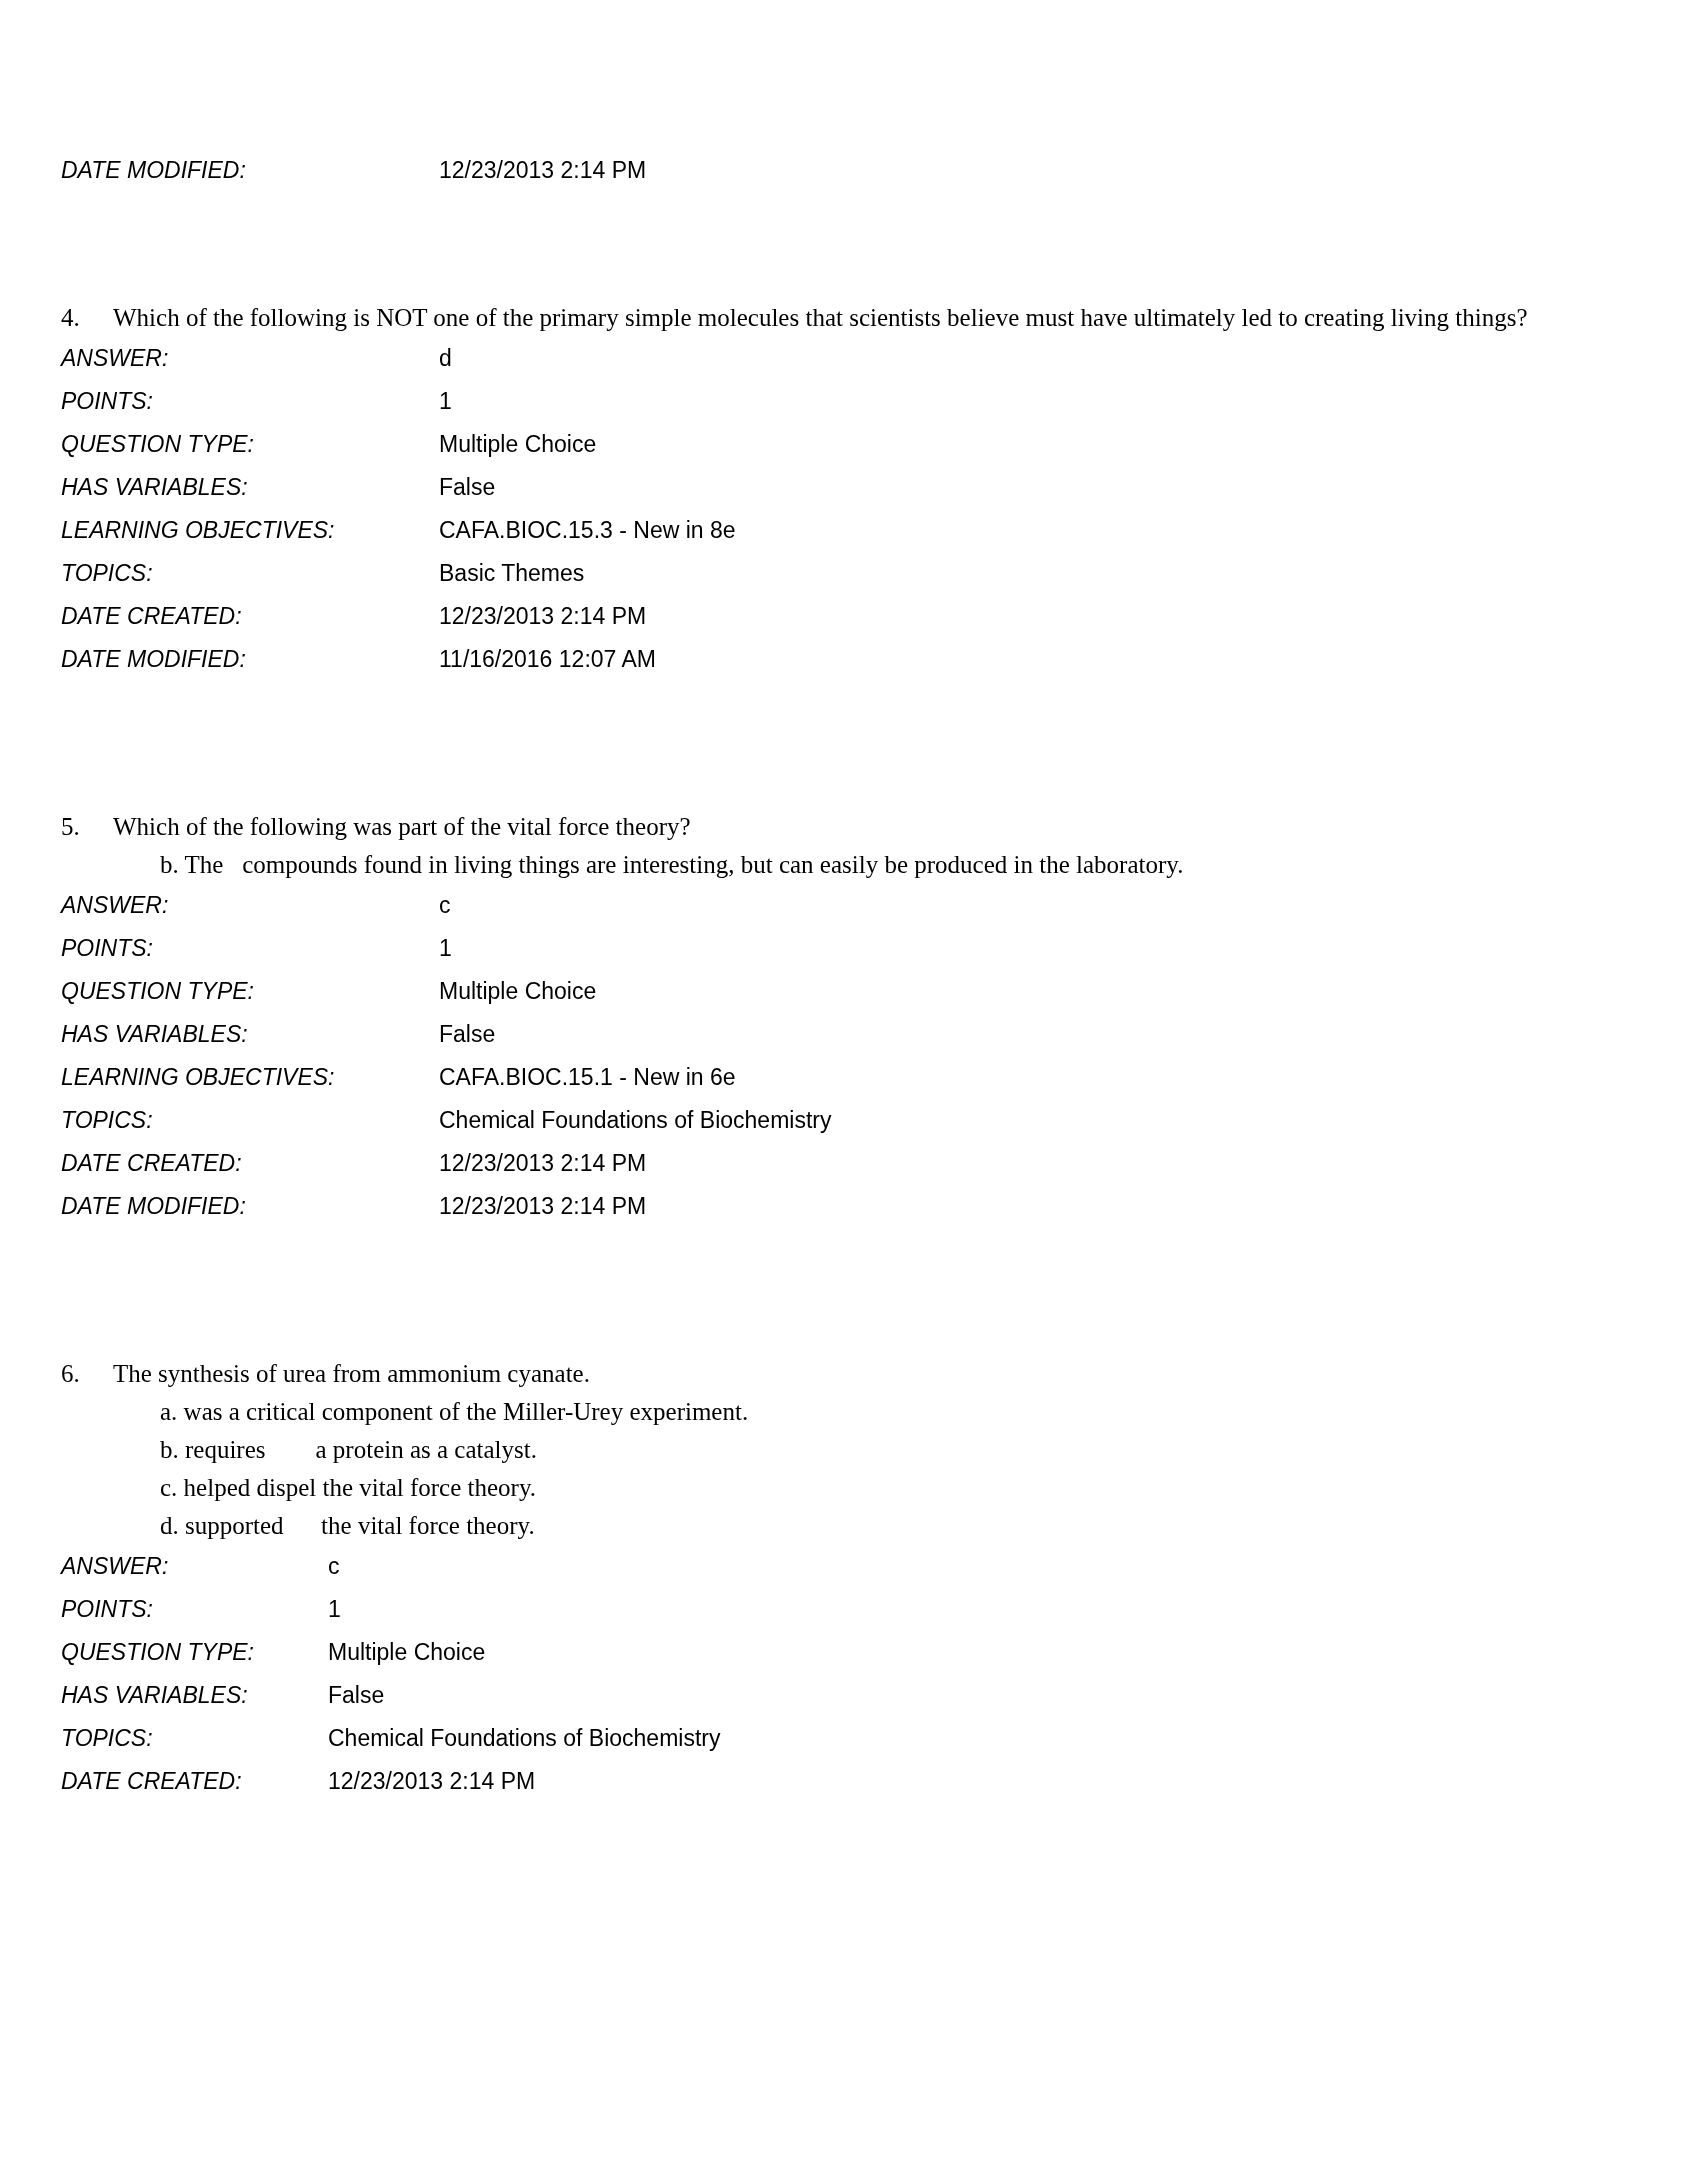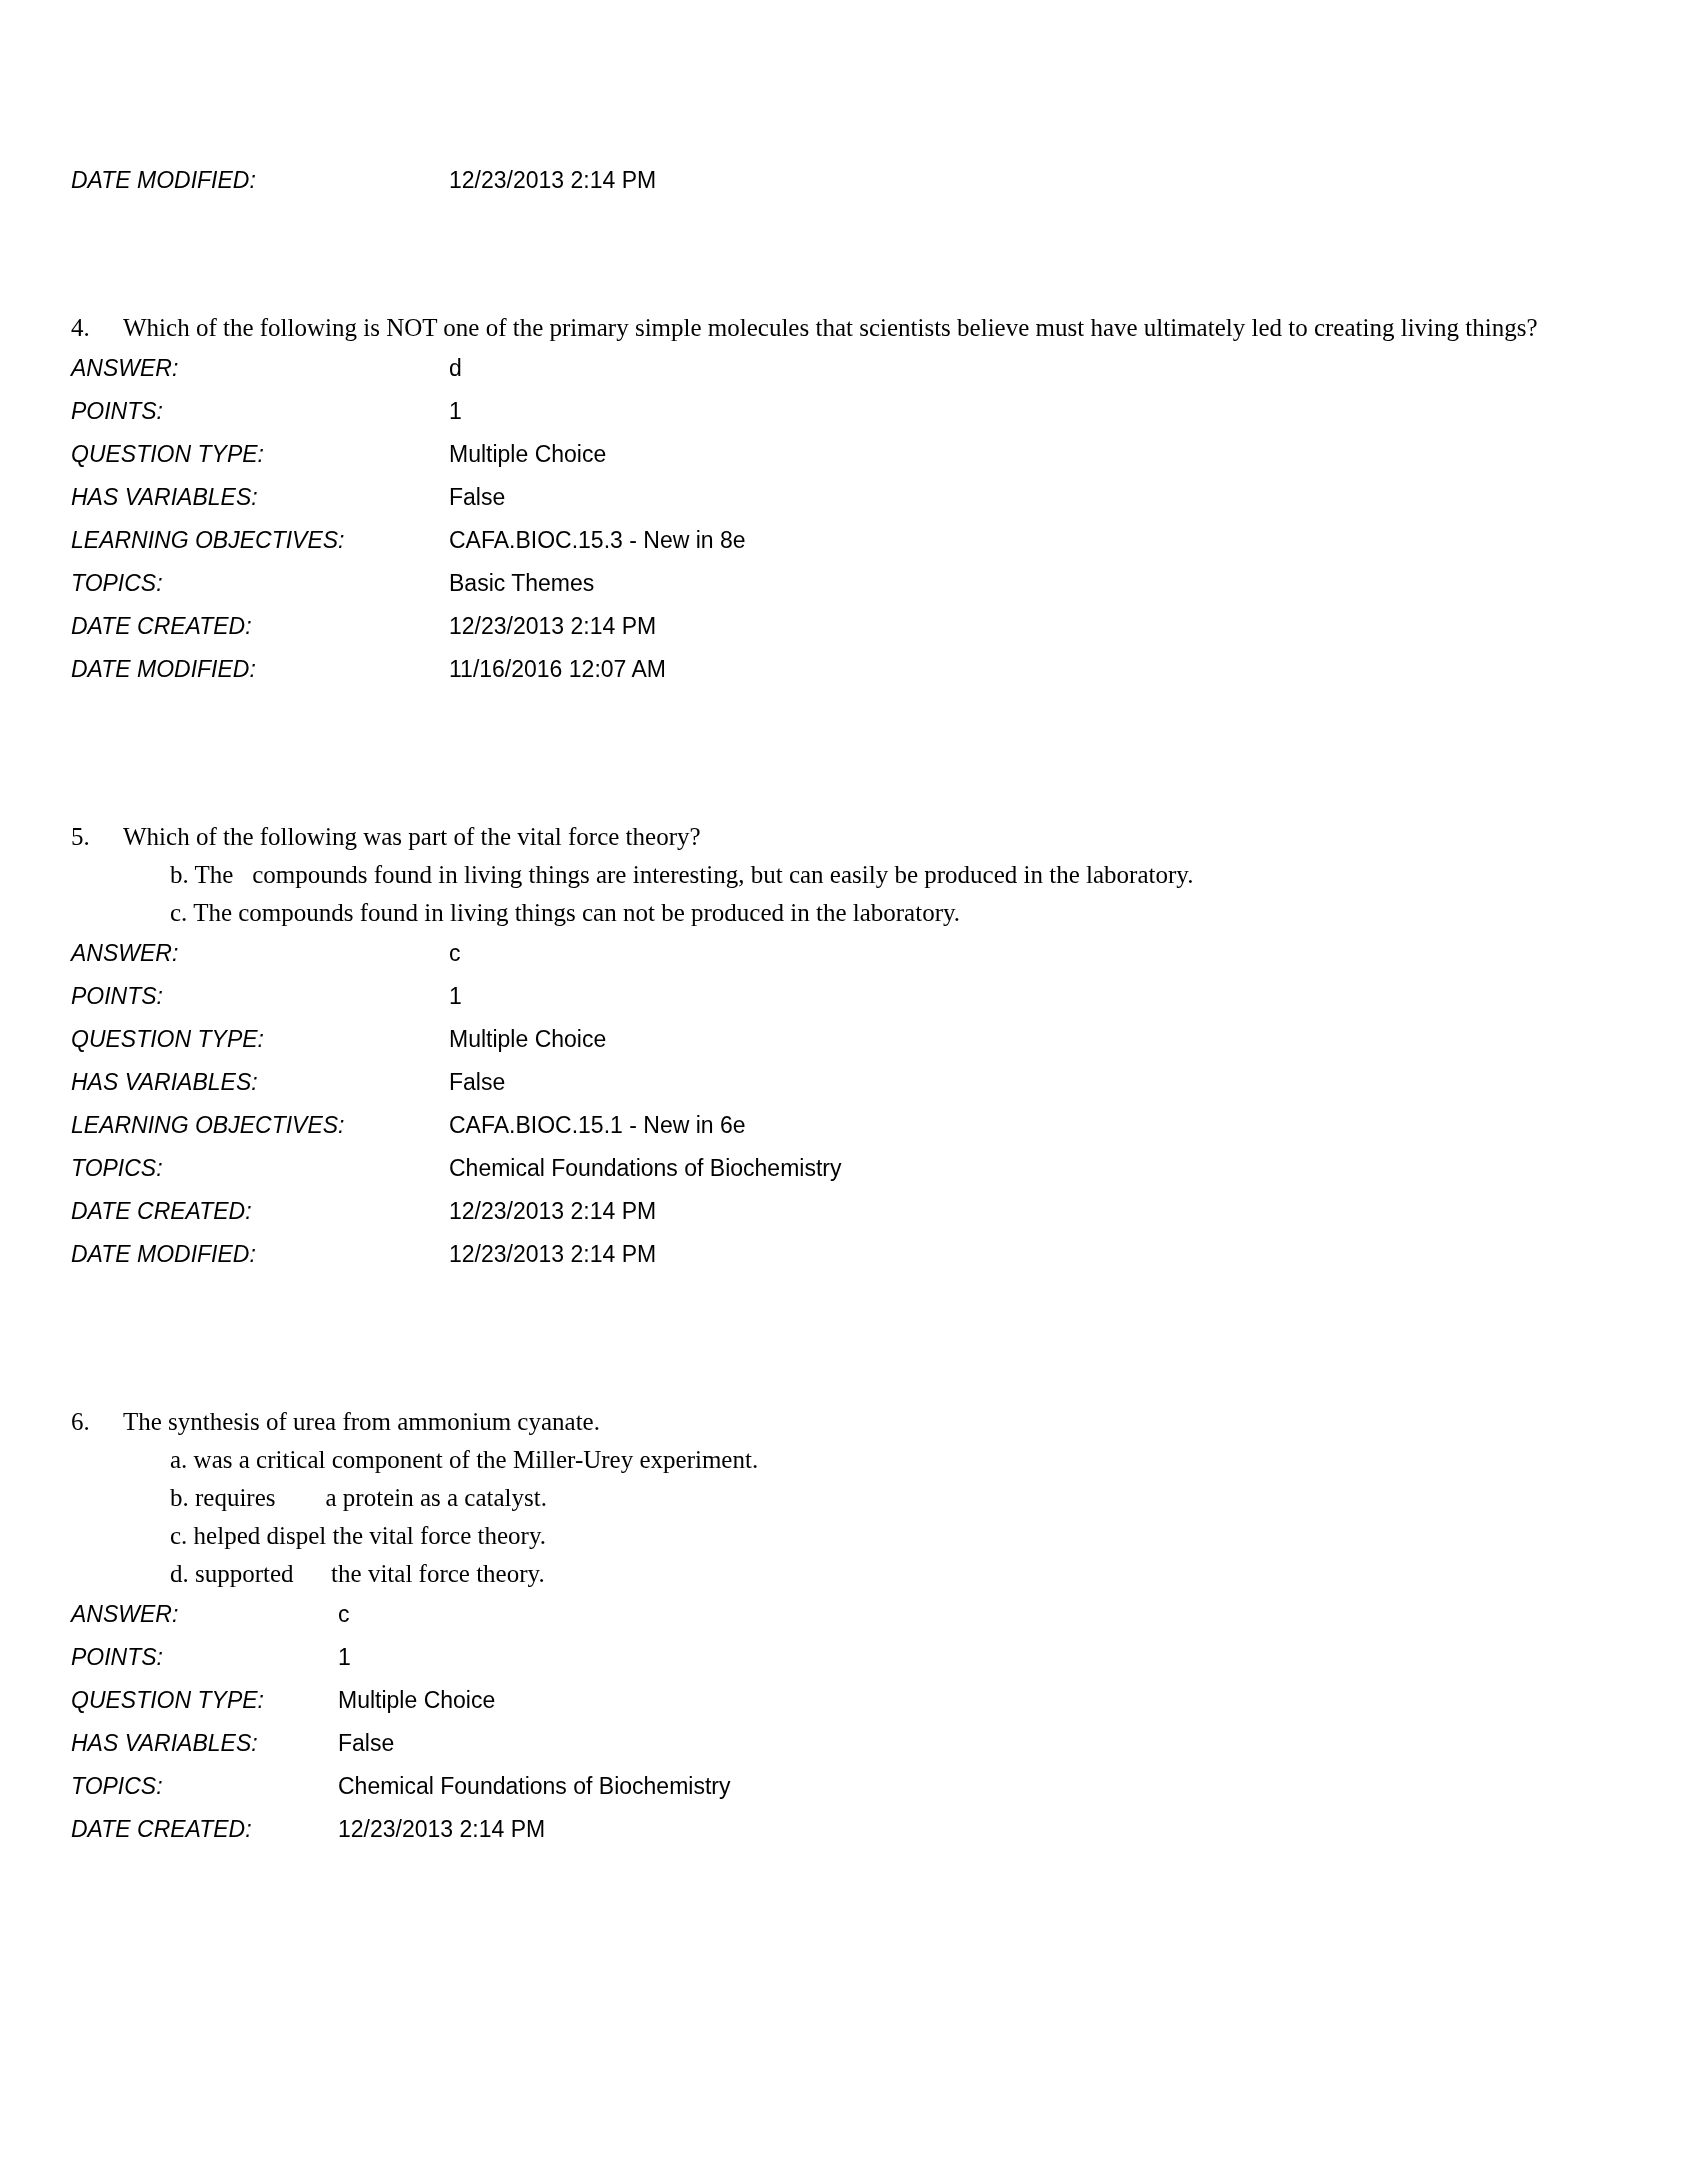--- a/index.html
+++ b/index.html
@@ -17,7 +17,7 @@
     position: relative;
     width: 1683px;
     min-height: 2178px;
-    padding: 10px;
+    padding: 0;
     box-sizing: border-box;
   }
   .content {

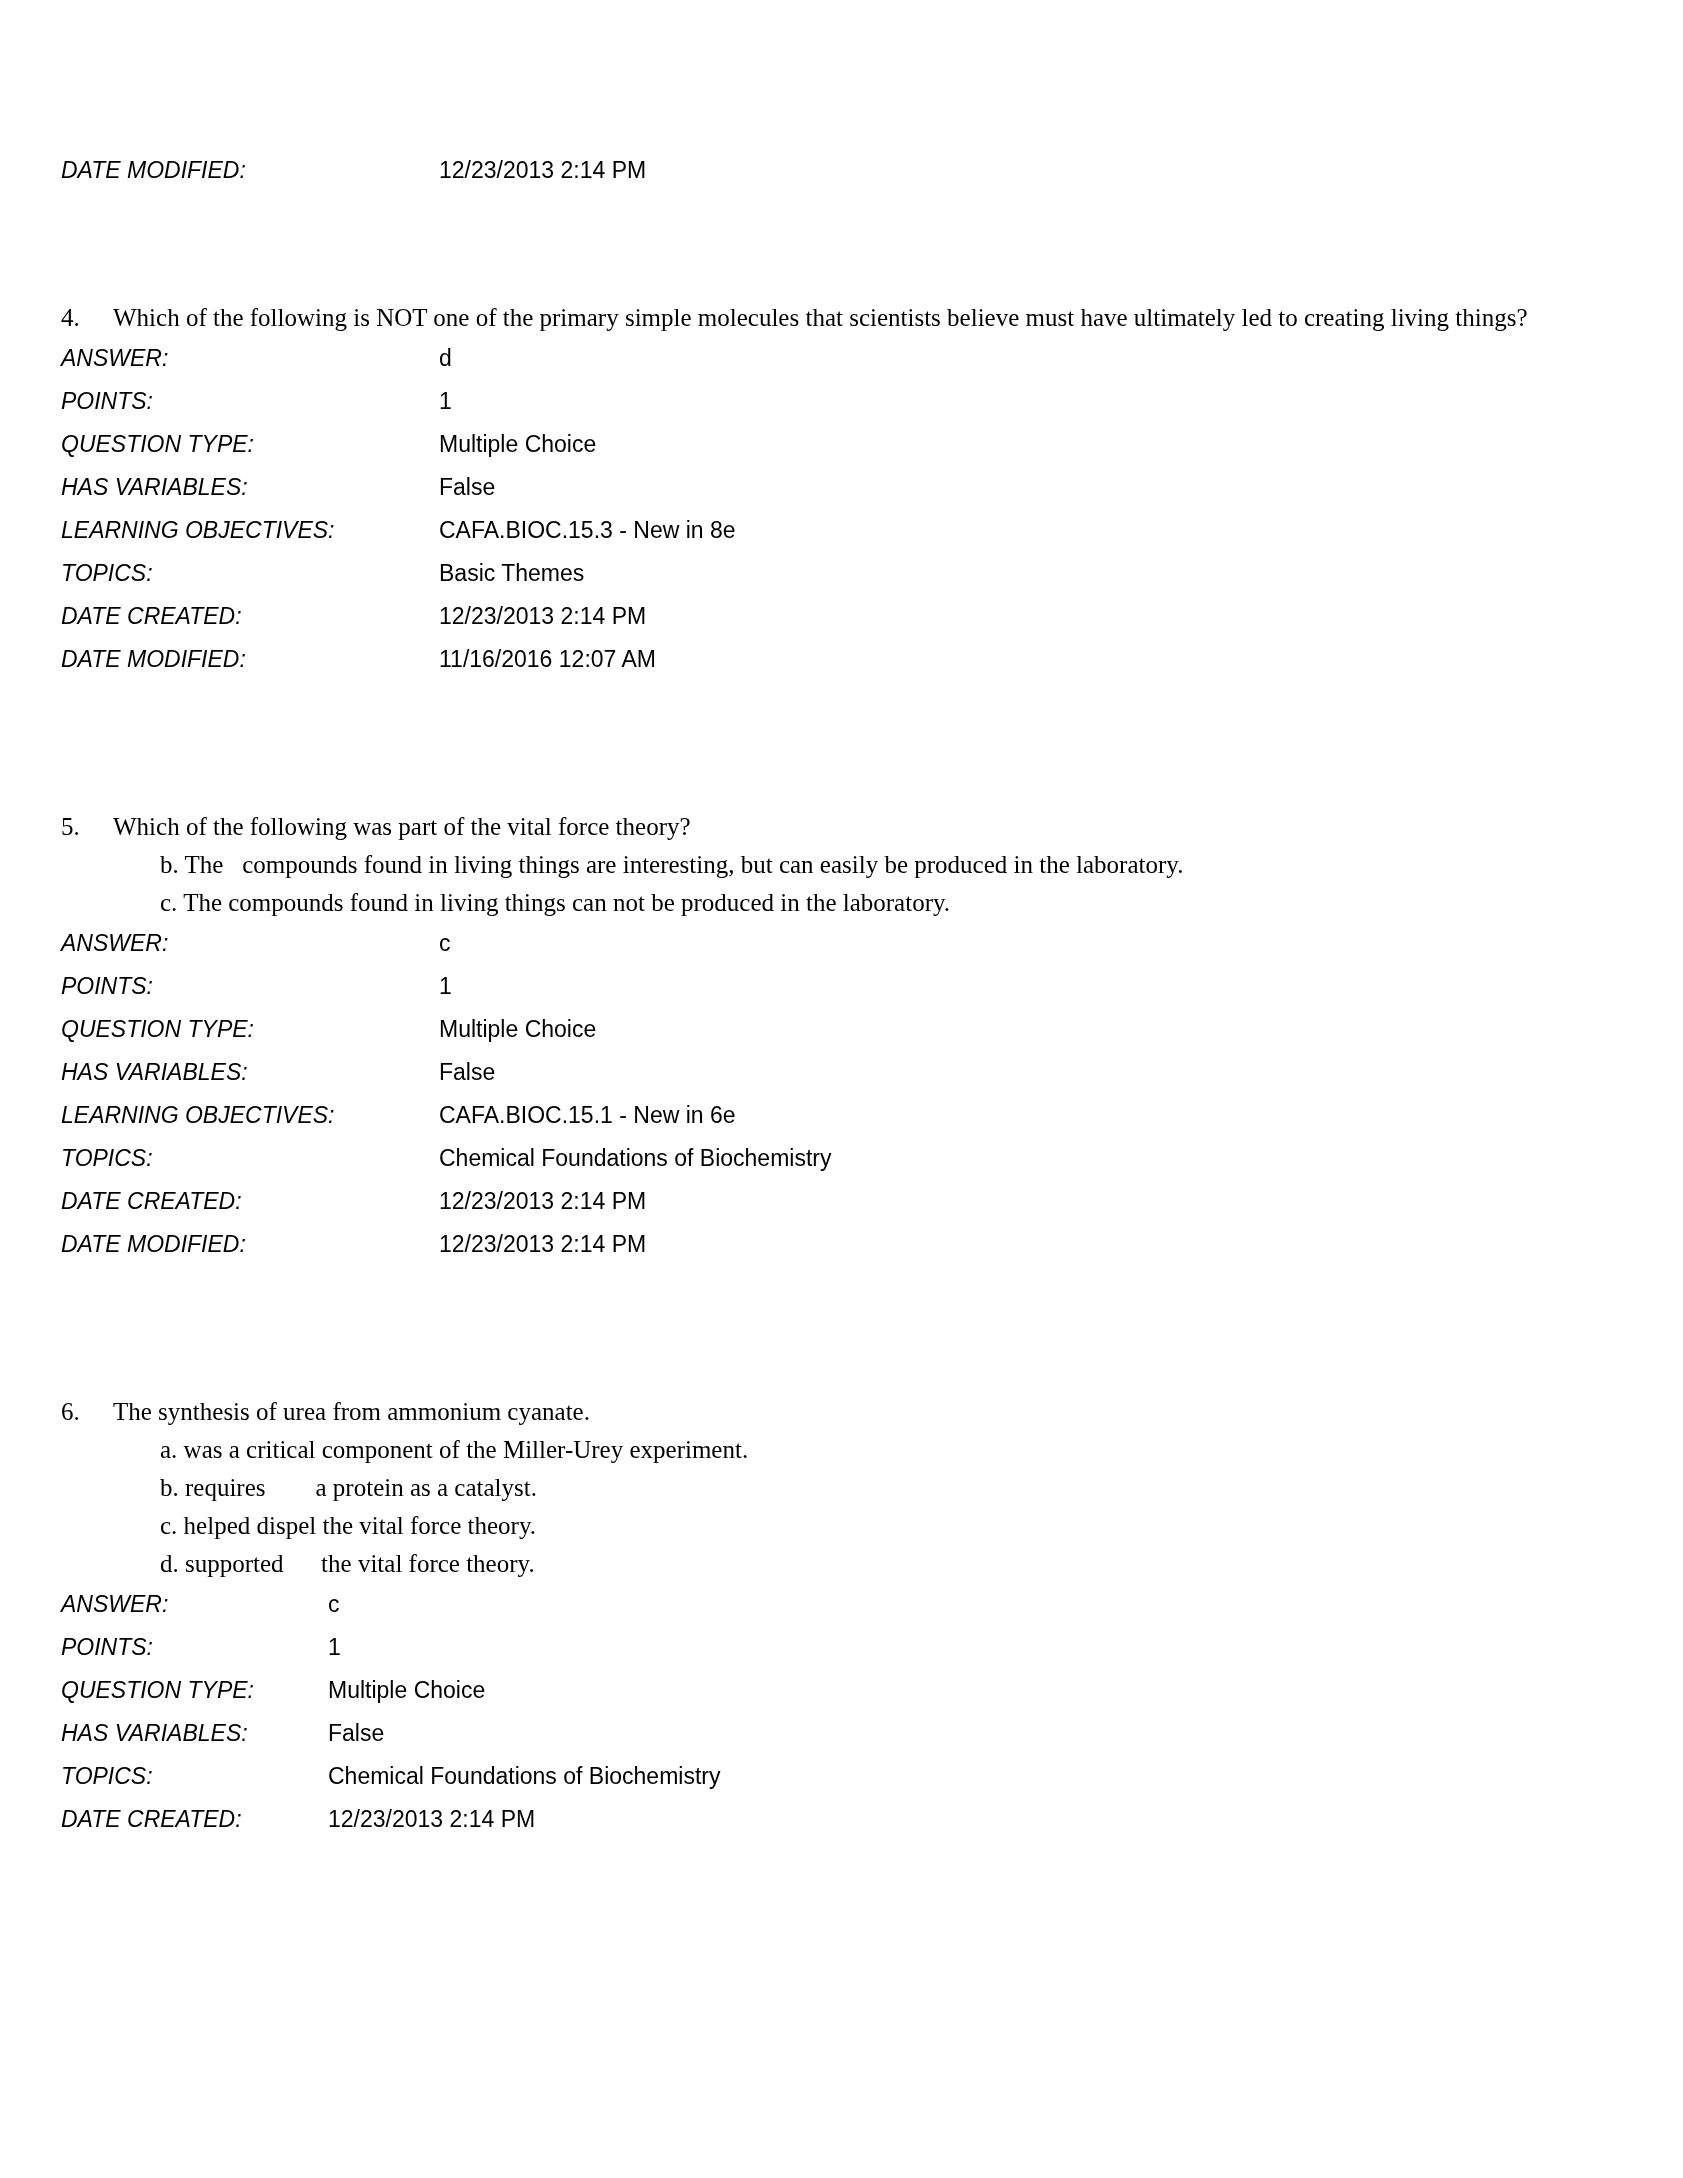--- a/index.html
+++ b/index.html
@@ -148,7 +148,6 @@
       </div>
       <div class="choices">
         <div class="choice">b. The   compounds found in living things are interesting, but can easily be produced in the laboratory.</div>
-        <div class="choice">c. The compounds found in living things can not be produced in the laboratory.</div>
       </div>
       <div class="meta-list w-q5">
         <div class="meta-row">

